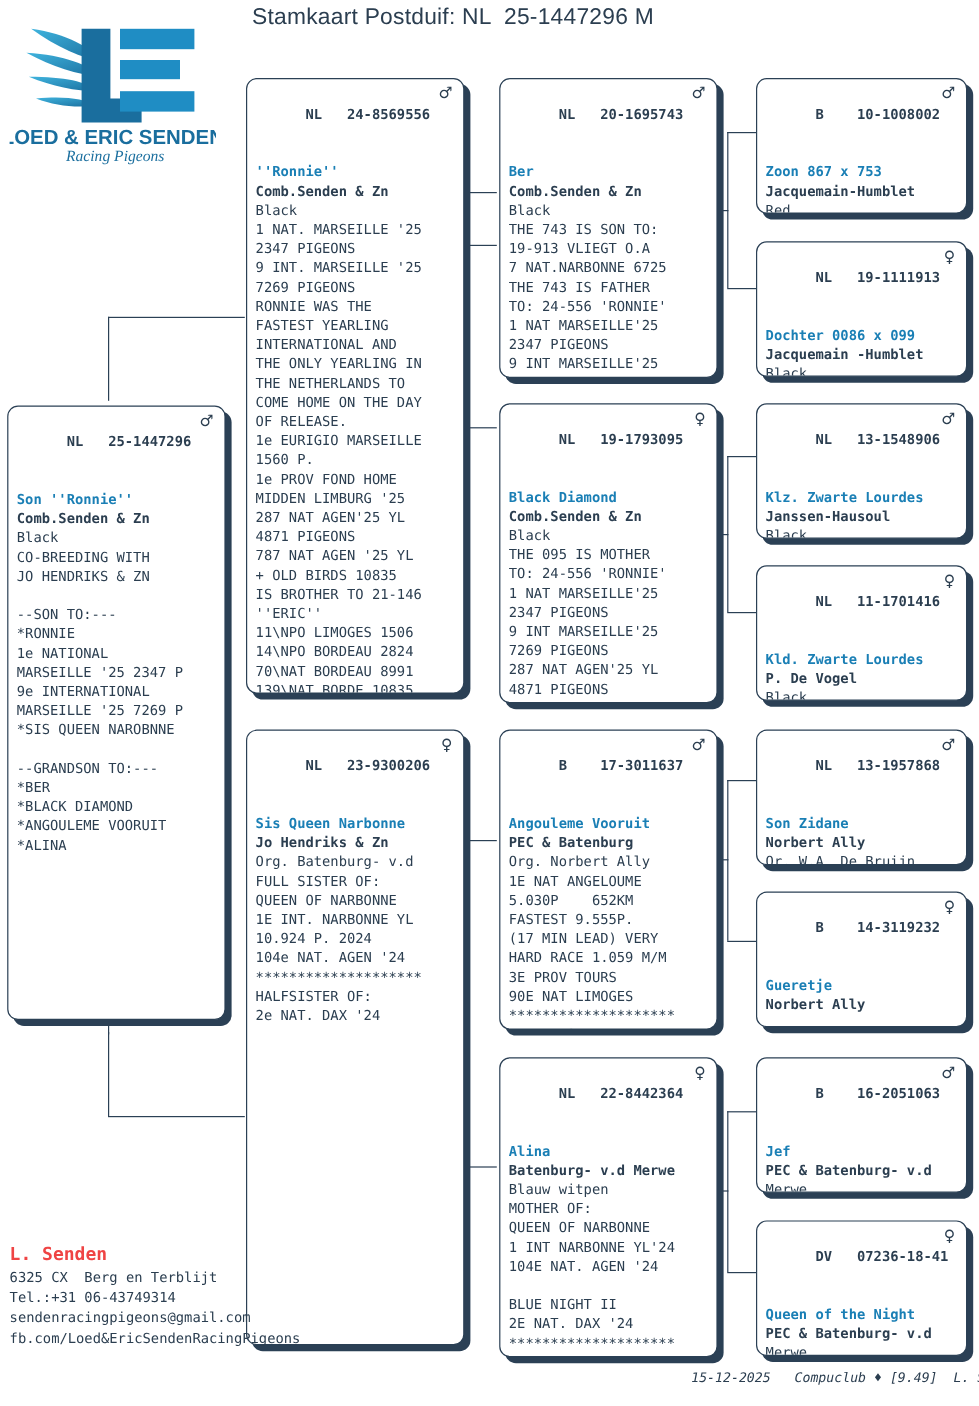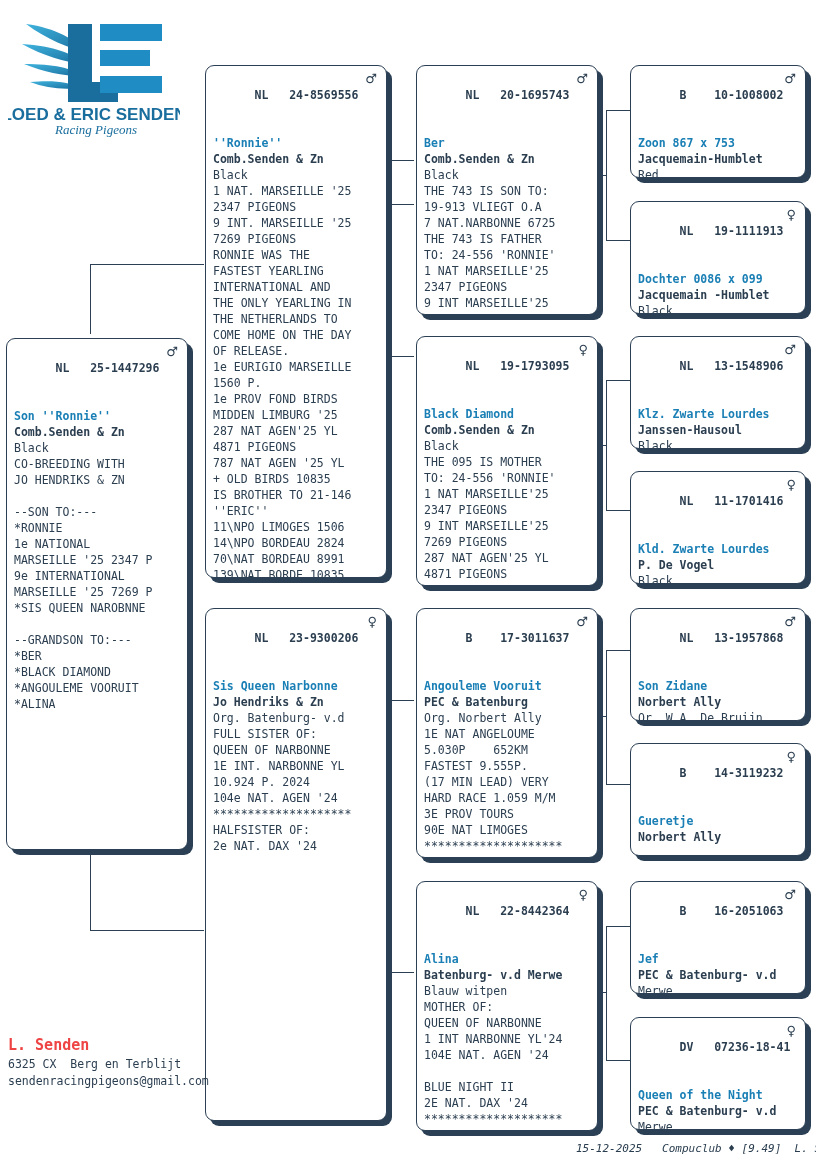--- a/index.html
+++ b/index.html
@@ -89,6 +89,7 @@
     </svg>
   </div>
 
+  <div class="title">Stamkaart Postduif: NL  25-1447296 M</div>
 
   <div class="ln lnv" style="left:90px; top:264px; height:70px;"></div>
   <div class="ln lnh" style="left:90px; top:264px; width:114px;"></div>

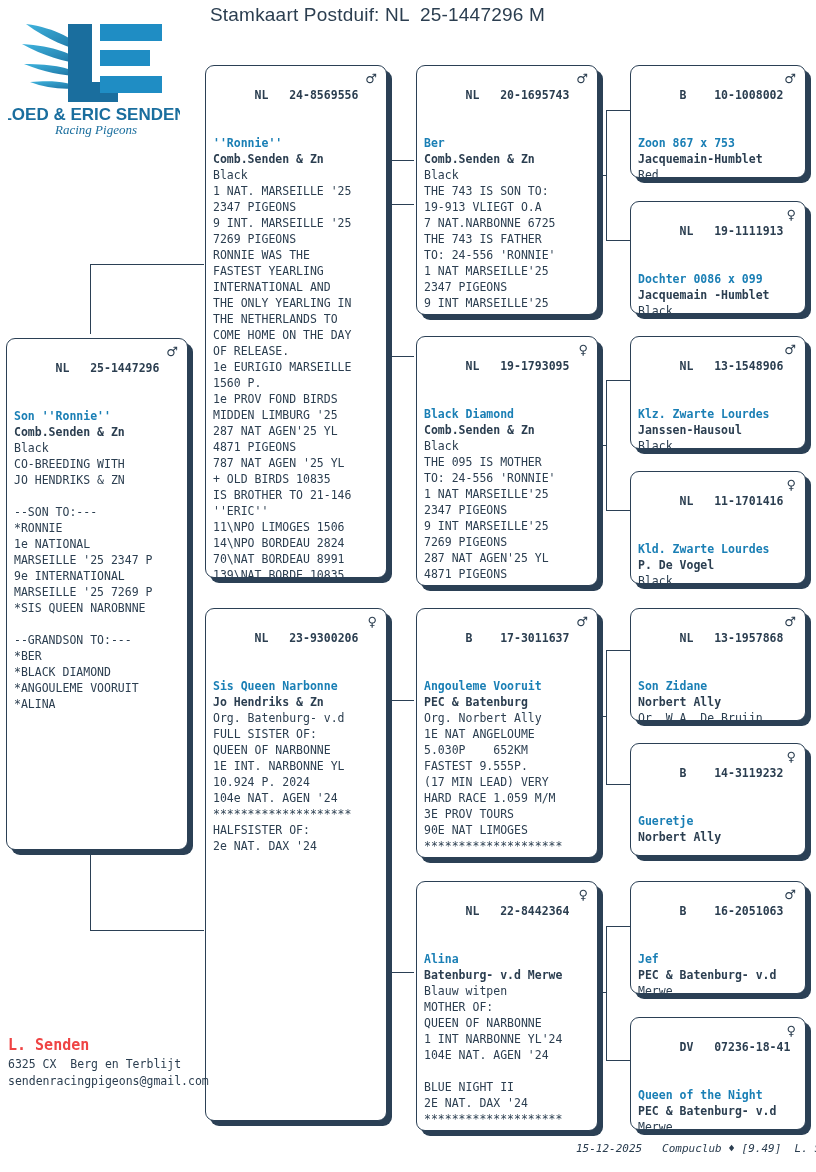--- a/index.html
+++ b/index.html
@@ -178,7 +178,7 @@
         <div class="crow c-txt">OF RELEASE.</div>
         <div class="crow c-txt">1e EURIGIO MARSEILLE</div>
         <div class="crow c-txt">1560 P.</div>
-        <div class="crow c-txt">1e PROV FOND BIRDS</div>
+        <div class="crow c-txt">1e PROV FOND HOME</div>
         <div class="crow c-txt">MIDDEN LIMBURG '25</div>
         <div class="crow c-txt">287 NAT AGEN'25 YL</div>
         <div class="crow c-txt">4871 PIGEONS</div>

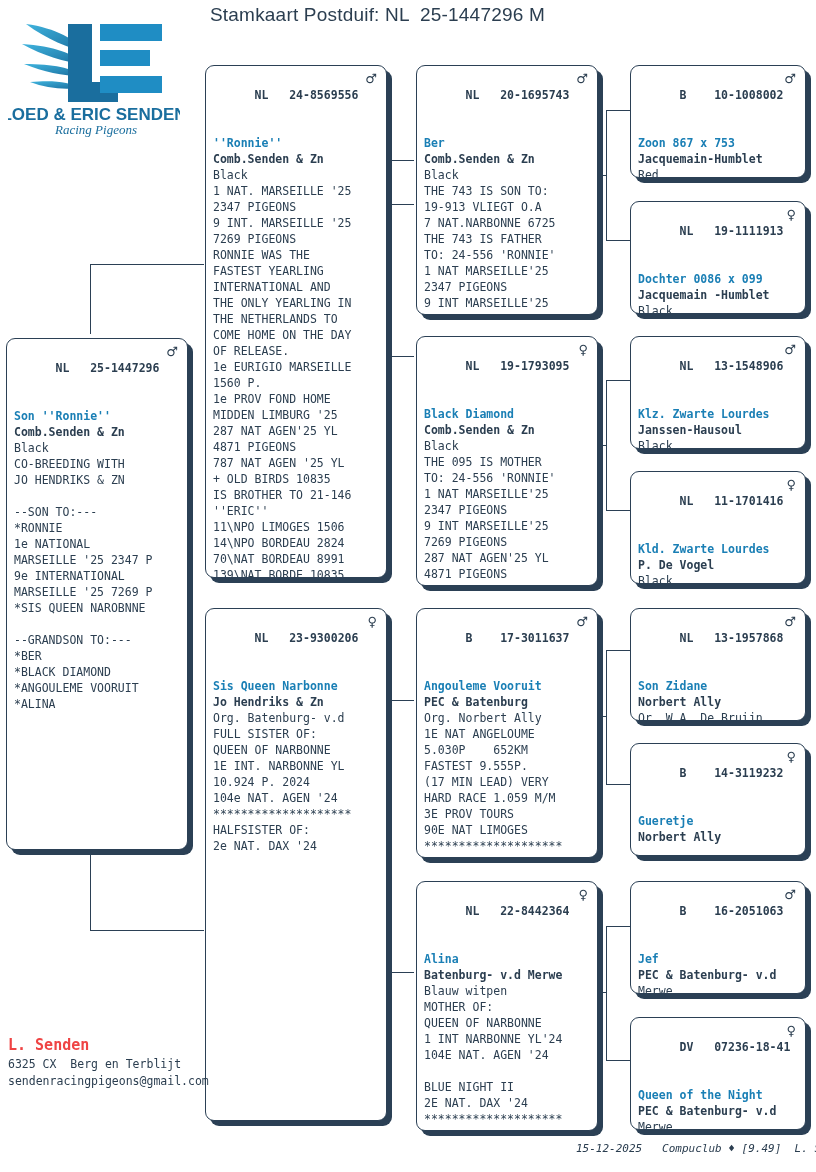--- a/index.html
+++ b/index.html
@@ -397,6 +397,7 @@
     <div class="f-name">L. Senden</div>
     <div>
         <div class="f-line">6325 CX  Berg en Terblijt</div>
+        <div class="f-line">Tel.:+31 06-43749314</div>
         <div class="f-line">sendenracingpigeons@gmail.com</div>
       </div>
   </div>

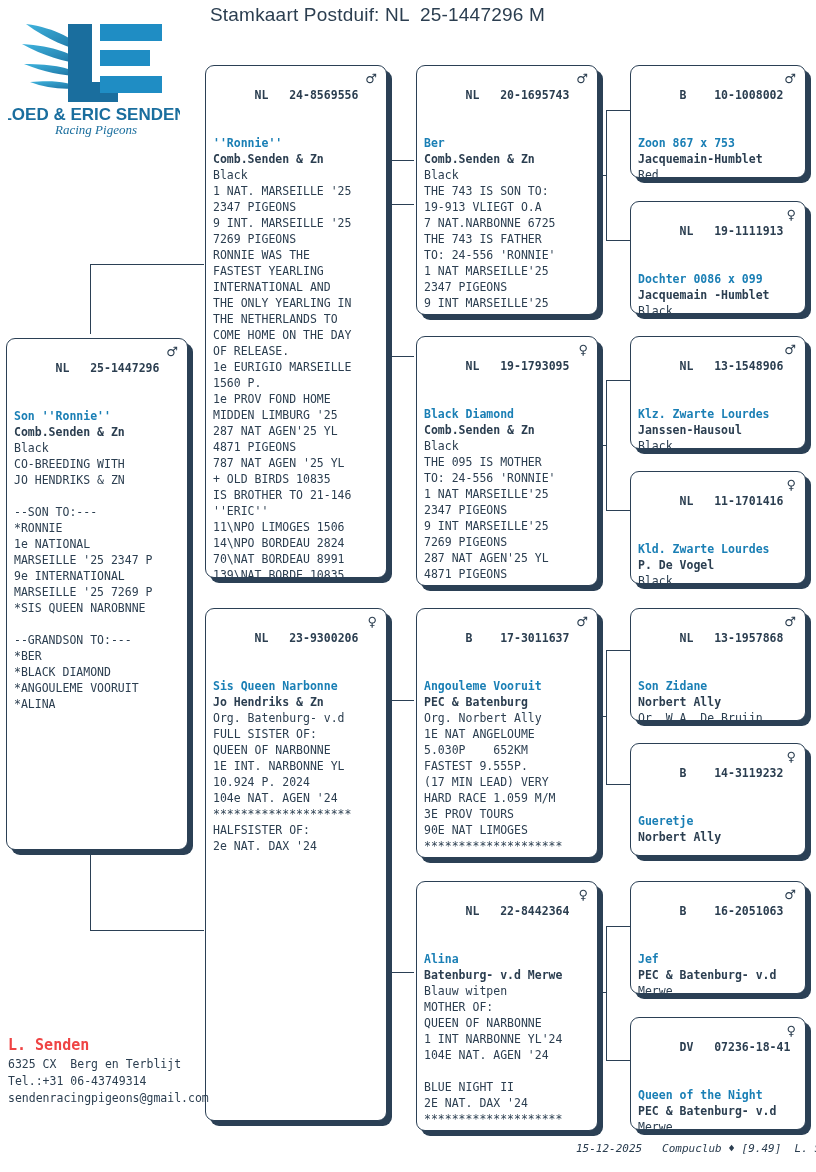--- a/index.html
+++ b/index.html
@@ -399,6 +399,7 @@
         <div class="f-line">6325 CX  Berg en Terblijt</div>
         <div class="f-line">Tel.:+31 06-43749314</div>
         <div class="f-line">sendenracingpigeons@gmail.com</div>
+        <div class="f-line">fb.com/Loed&amp;EricSendenRacingPigeons</div>
       </div>
   </div>
 

